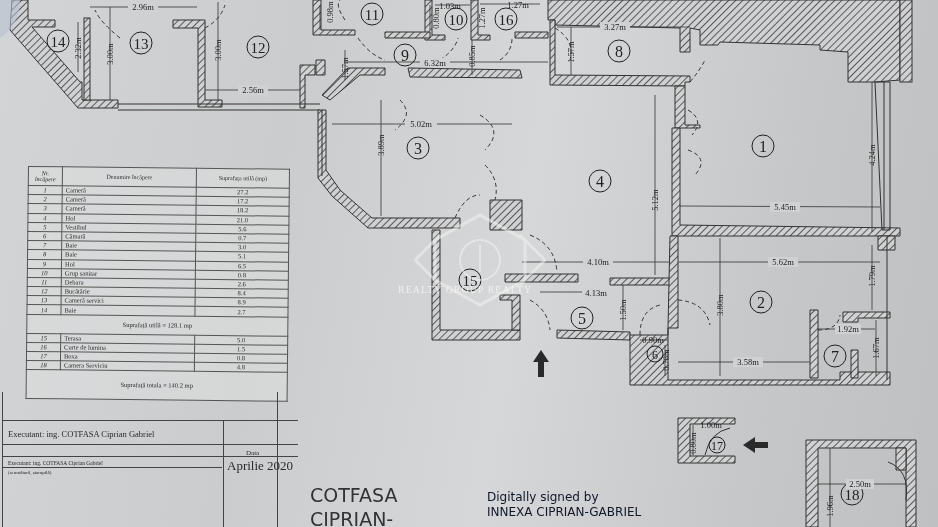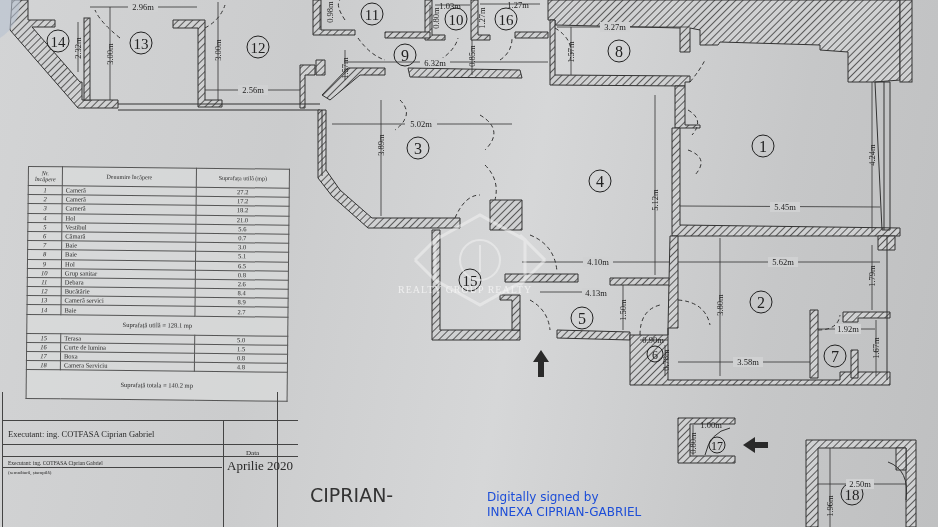--- a/index.html
+++ b/index.html
@@ -413,6 +413,7 @@
 </div>
 
 <div class="sig-name">
+  <div>COTFASA</div>
   <div>CIPRIAN-</div>
 </div>
 <div class="sig-digital">

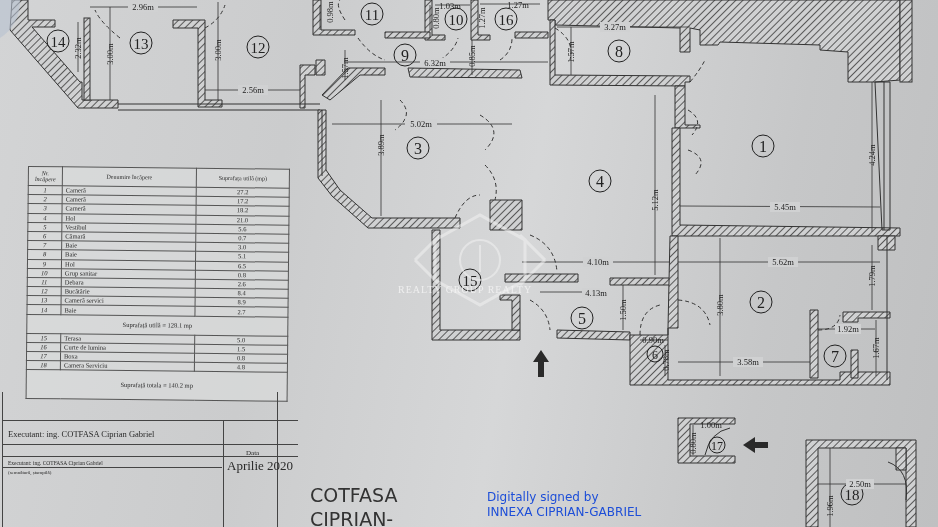--- a/index.html
+++ b/index.html
@@ -24,7 +24,7 @@
   .exec2 { position:absolute; left:6px; top:68px; font-size:5.5px; }
   .sign { position:absolute; left:6px; top:78px; font-size:5px; }
   .sig-name { position:absolute; left:310px; top:483px; font-family:"DejaVu Sans", sans-serif; font-size:19px; color:#333; line-height:24px; }
-  .sig-digital { position:absolute; left:487px; top:490px; font-family:"DejaVu Sans", sans-serif; font-size:12px; color:#1d4ed8; line-height:15px; }
+  .sig-digital { position:absolute; left:487px; top:490px; font-family:"DejaVu Sans", sans-serif; font-size:12px; color:#0f172a; line-height:15px; }
   .room-num { font-family:"Liberation Serif", serif; fill:#222; }
   .dim { font-family:"Liberation Serif", serif; fill:#222; font-size:8.5px; }
   .wm { position:absolute; left:395px; top:210px; width:170px; height:100px; opacity:0.55; }

